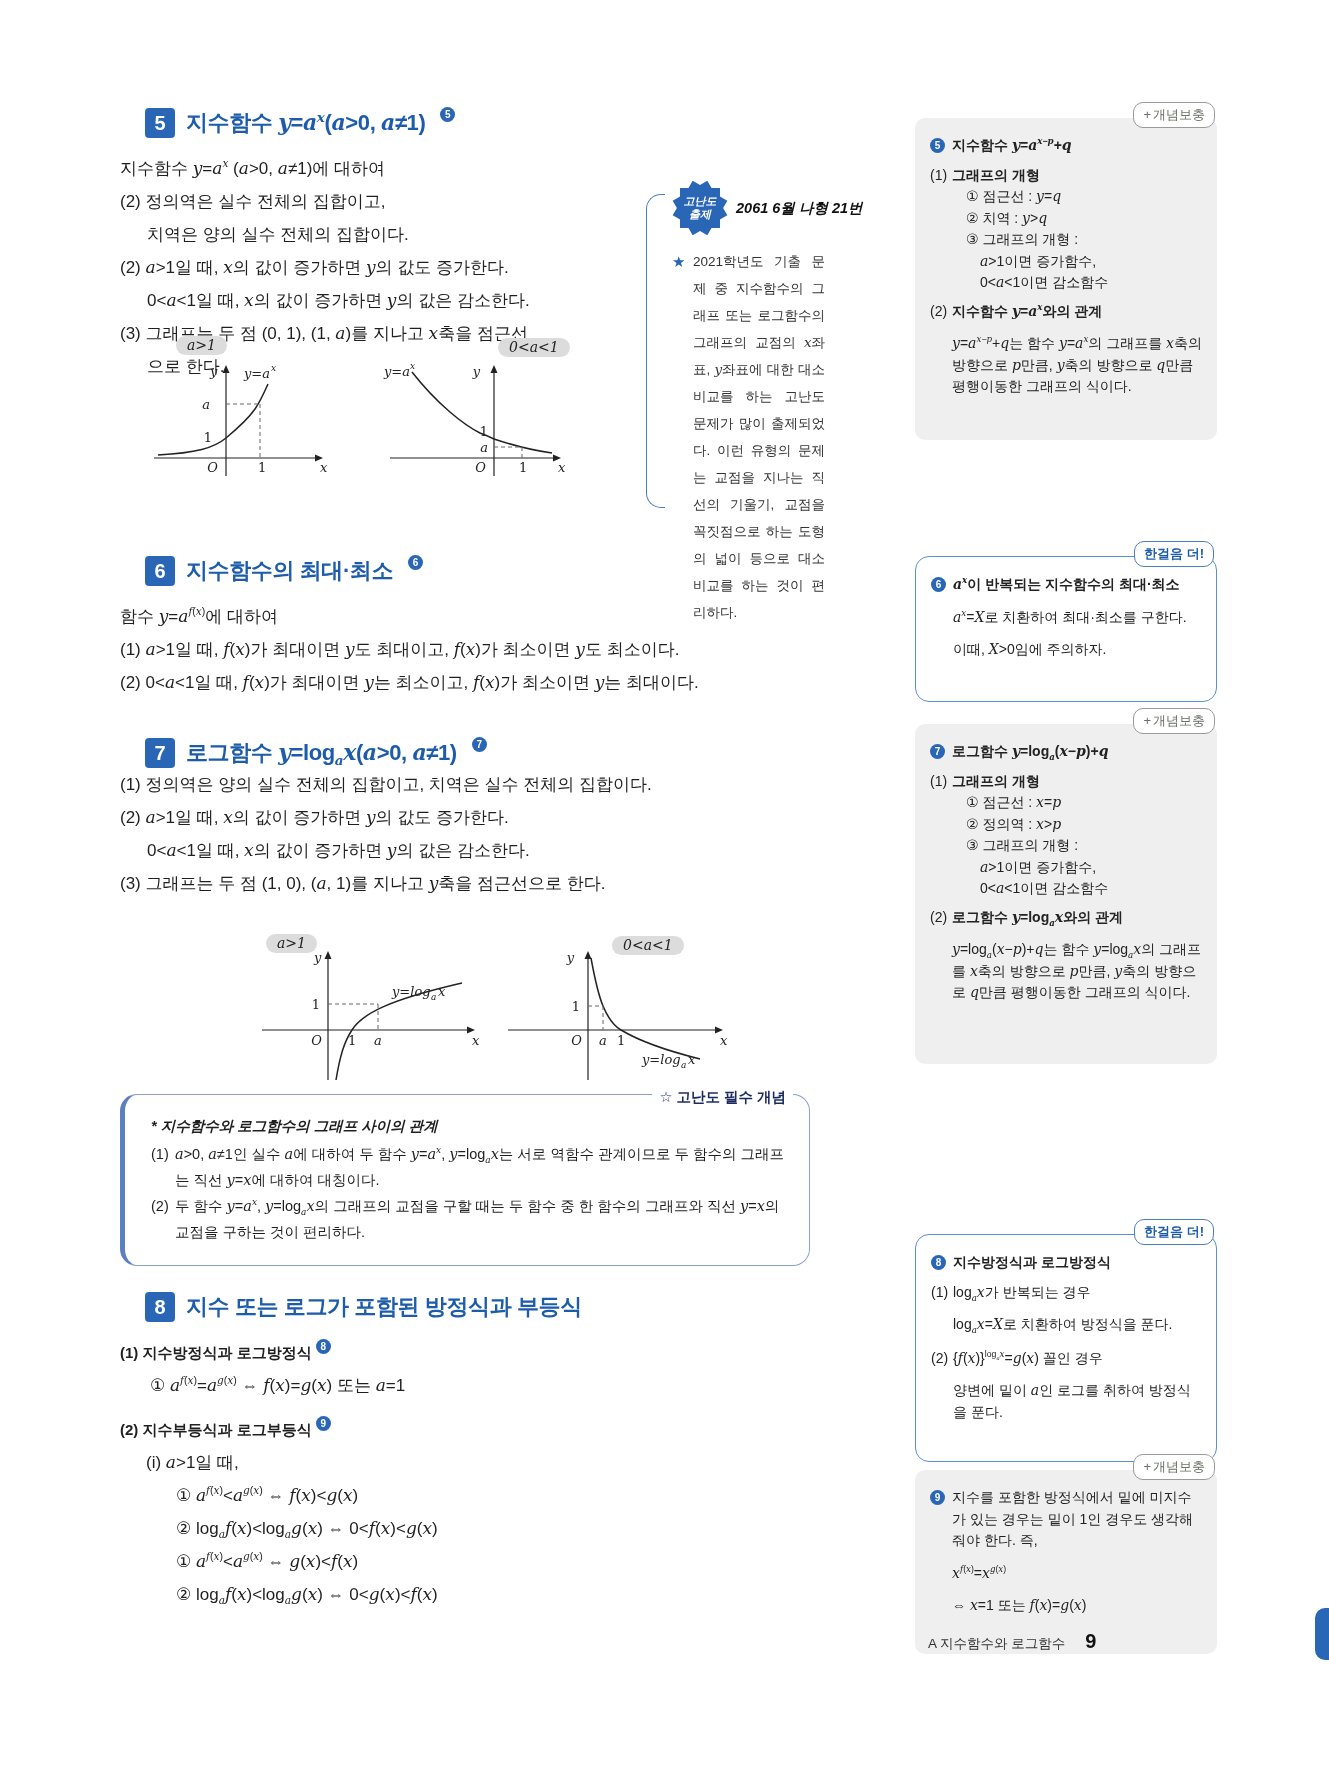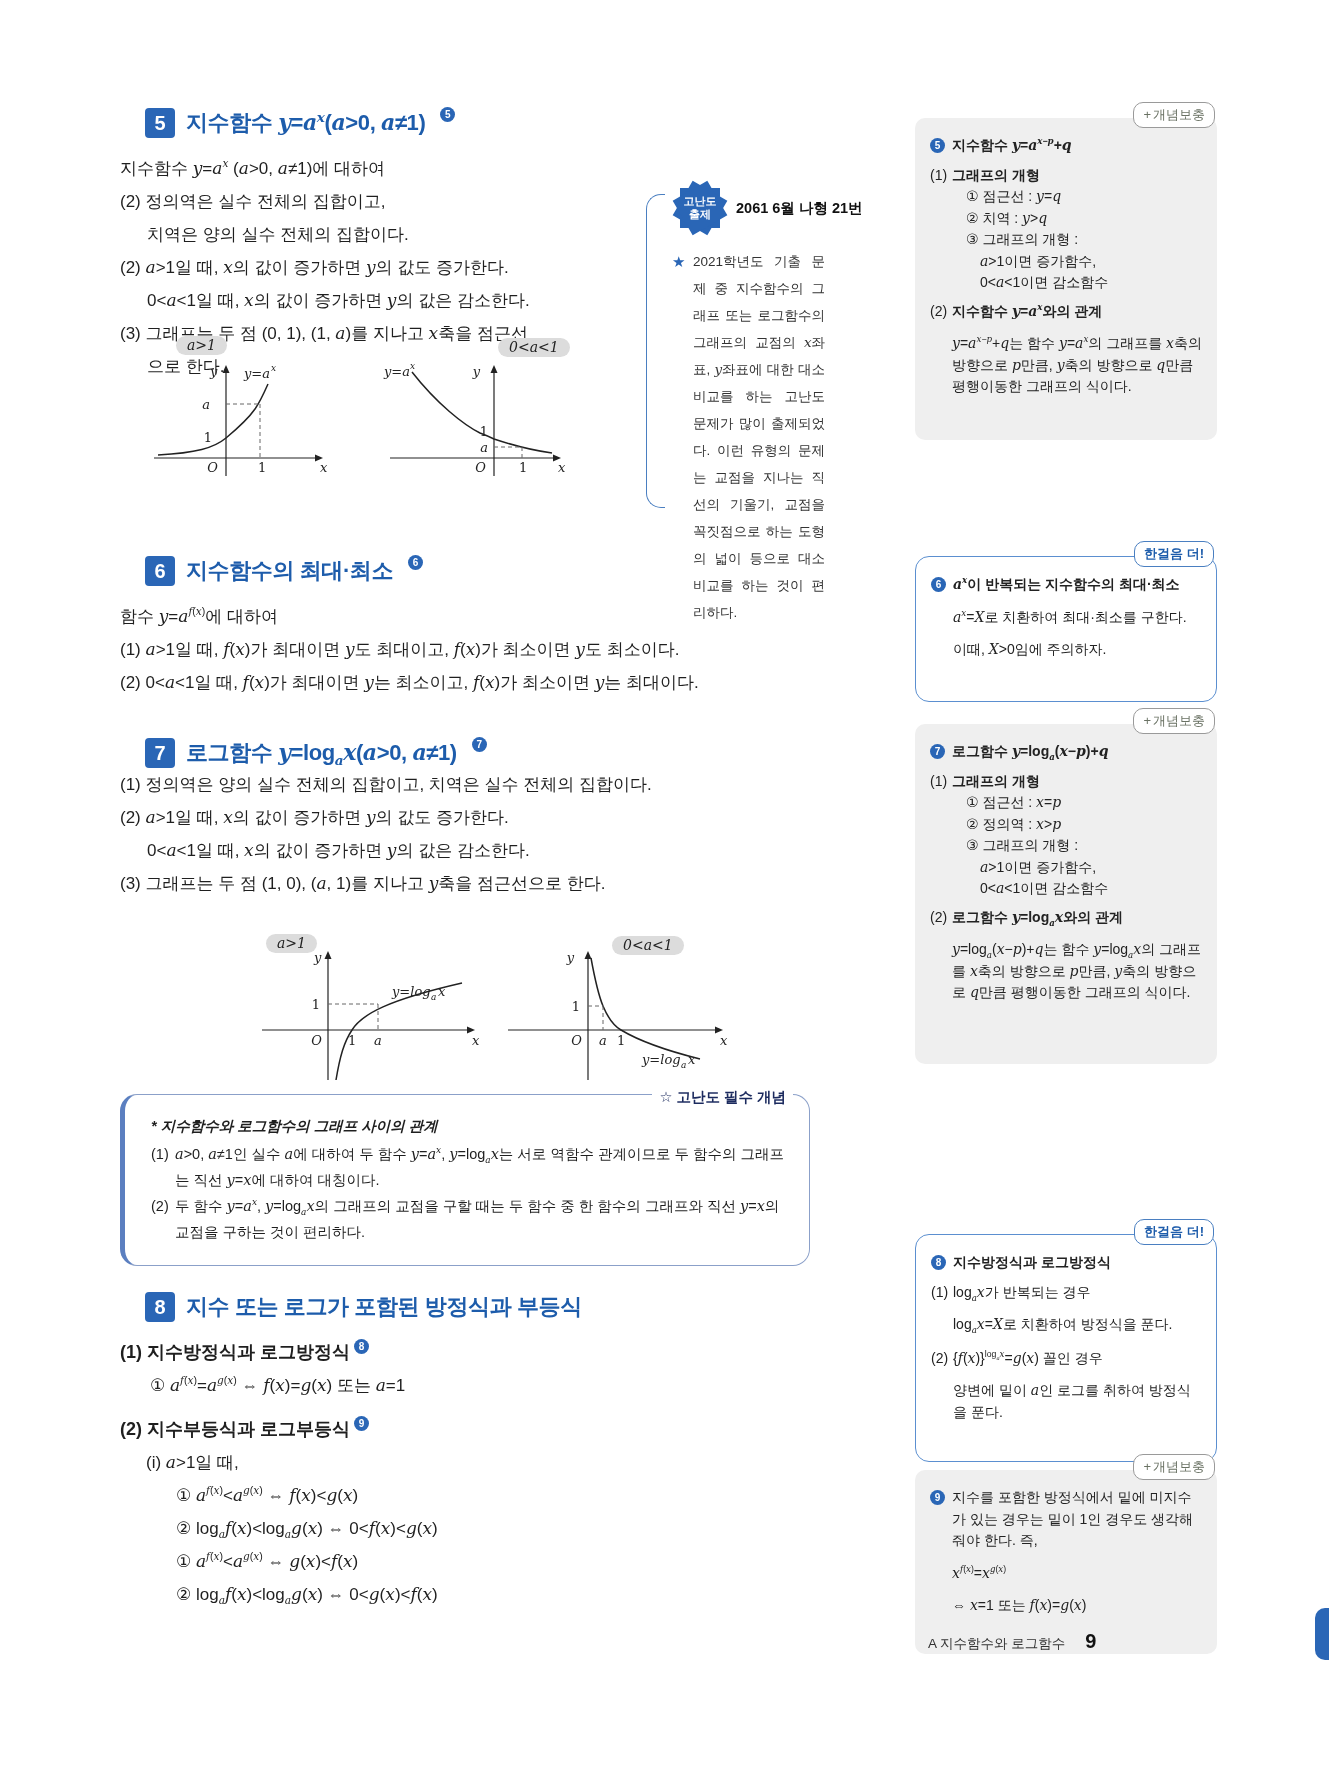--- a/index.html
+++ b/index.html
@@ -35,7 +35,7 @@
   .callout{position:absolute;left:648px;top:180px;width:160px;}
   .bracket{position:absolute;left:646px;top:194px;width:18px;height:312px;
            border:1.6px solid #4a7fc1;border-right:none;border-radius:15px 0 0 15px;}
-  .co-head{display:flex;align-items:center;gap:8px;margin-left:24px;}
+  .co-head{display:flex;align-items:center;gap:8px;margin-left:24px;font-style:italic;}
   .burst{position:relative;width:56px;height:56px;flex:0 0 auto;}
   .burst .sq{position:absolute;inset:8px;background:#2a66b6;}
   .burst .sq.r30{transform:rotate(30deg);}

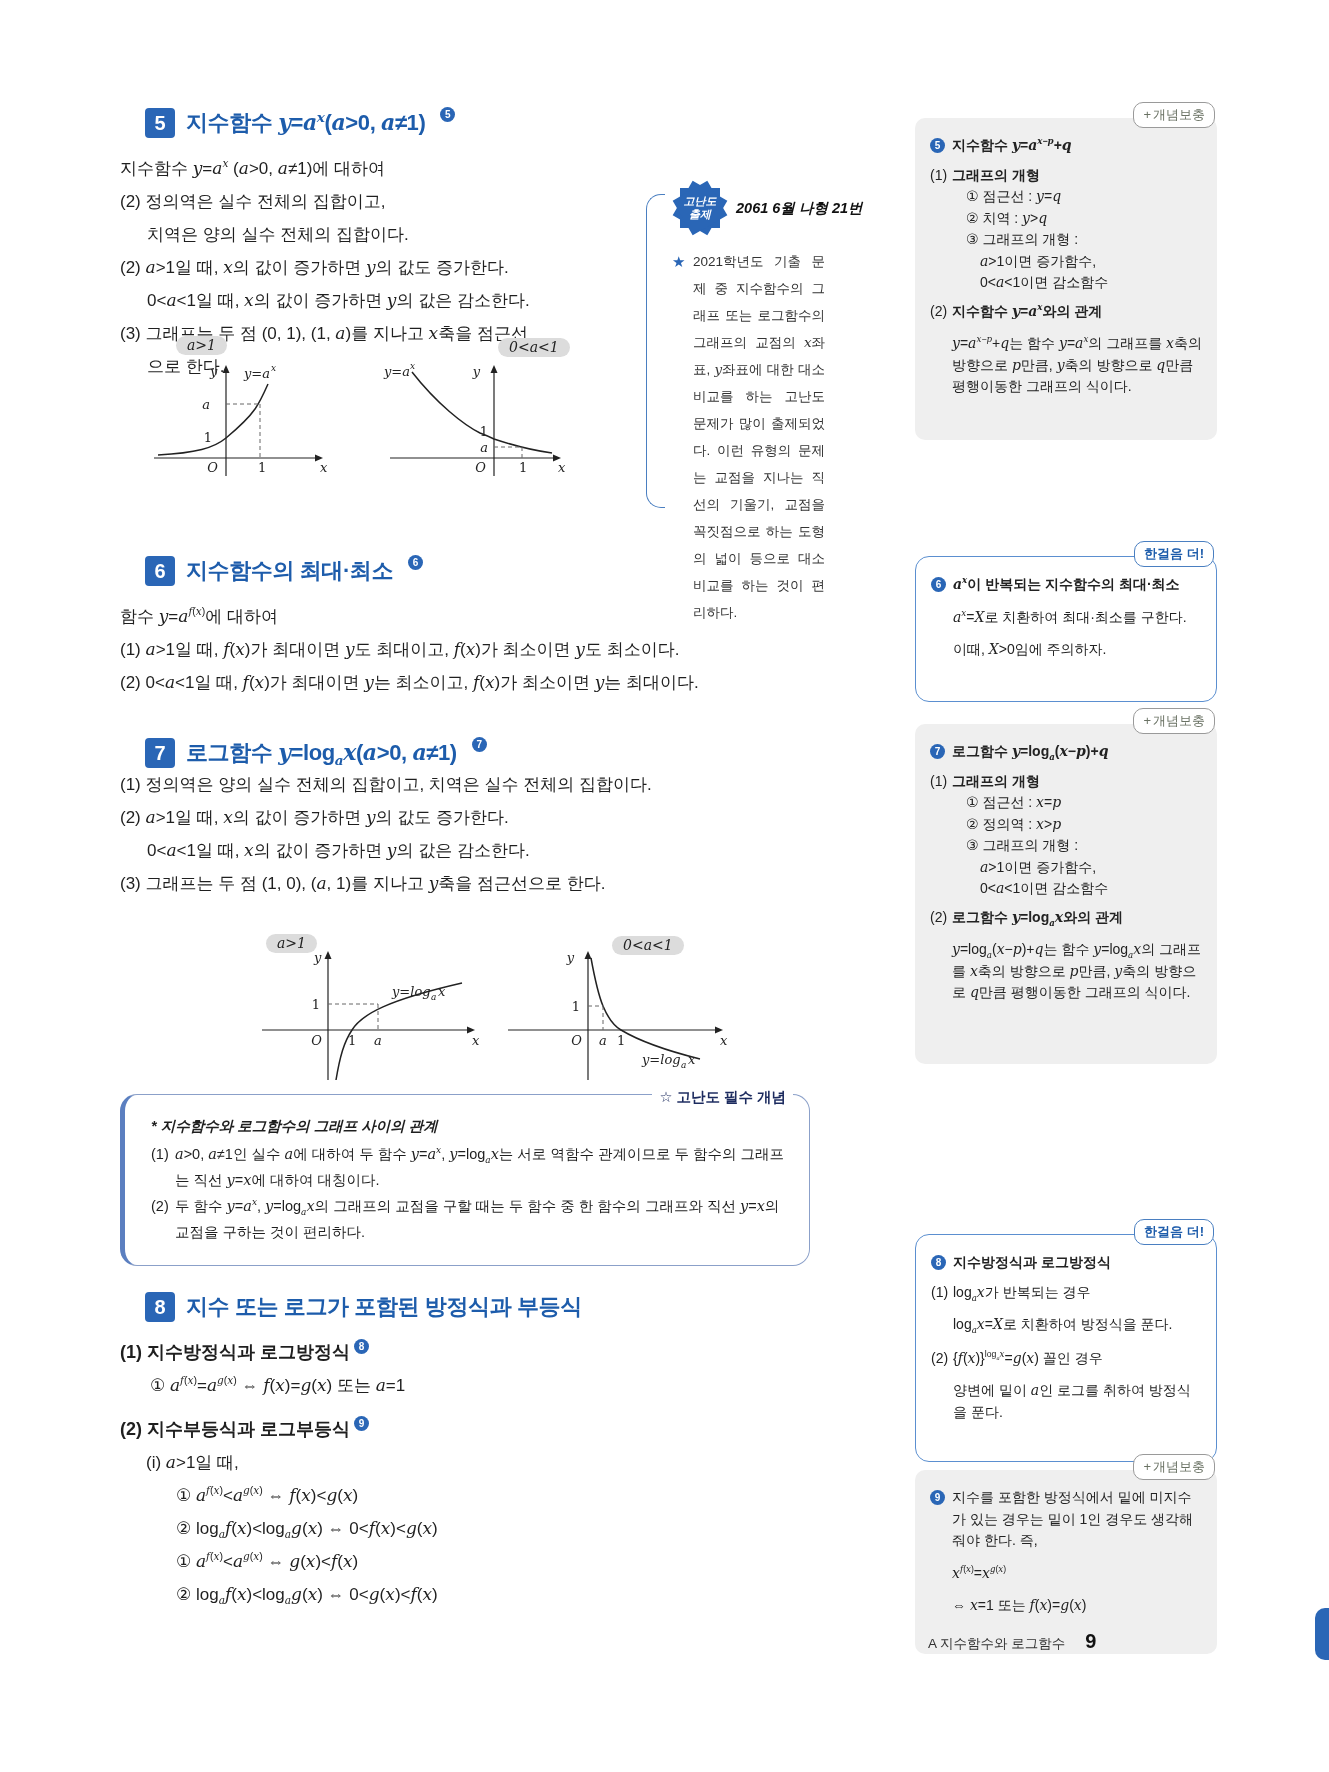--- a/index.html
+++ b/index.html
@@ -62,7 +62,7 @@
   .f1{padding-left:30px;}
   .f2{padding-left:26px;}
   .f3{padding-left:56px;}
-  .subhead{font-weight:bold;font-size:18px;}
+  .subhead{font-weight:bold;font-size:15px;}
 
   
   .sbox{position:absolute;left:915px;width:302px;box-sizing:border-box;padding:17px 15px 14px 15px;

